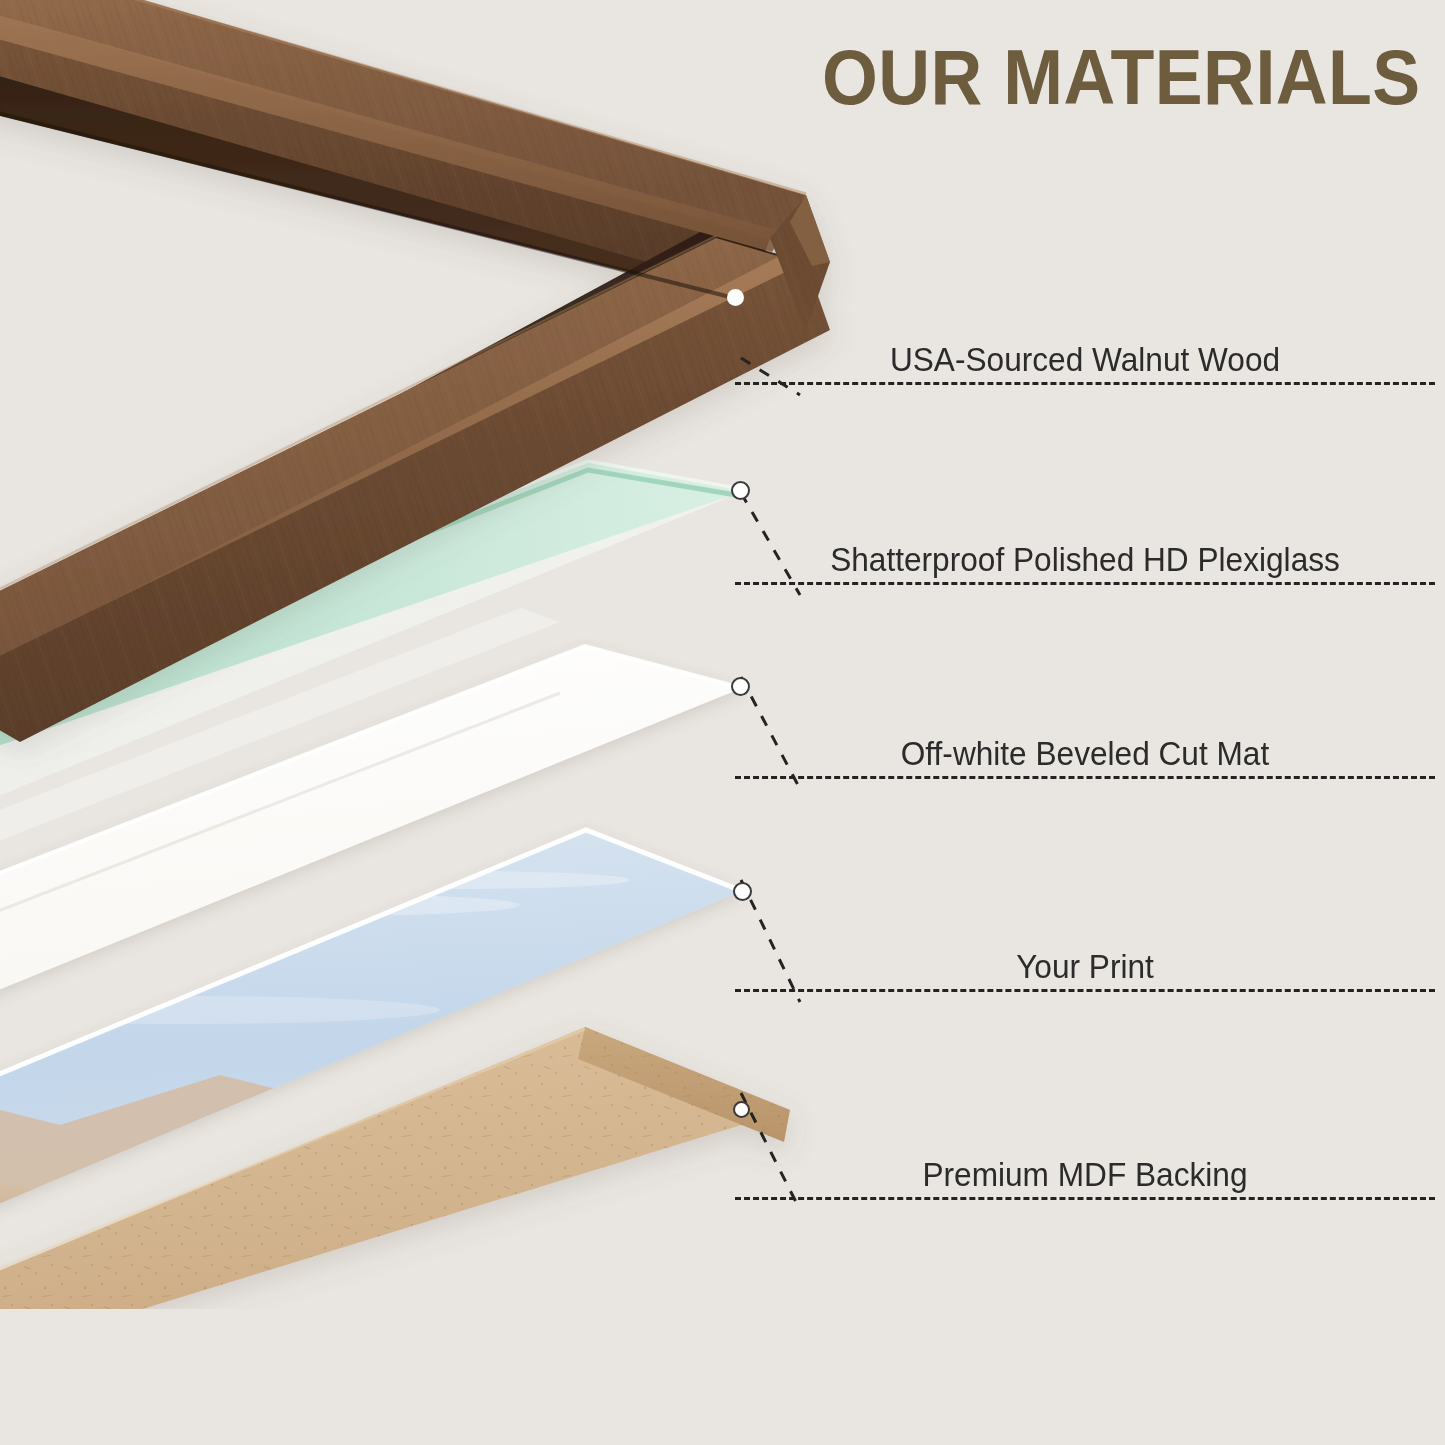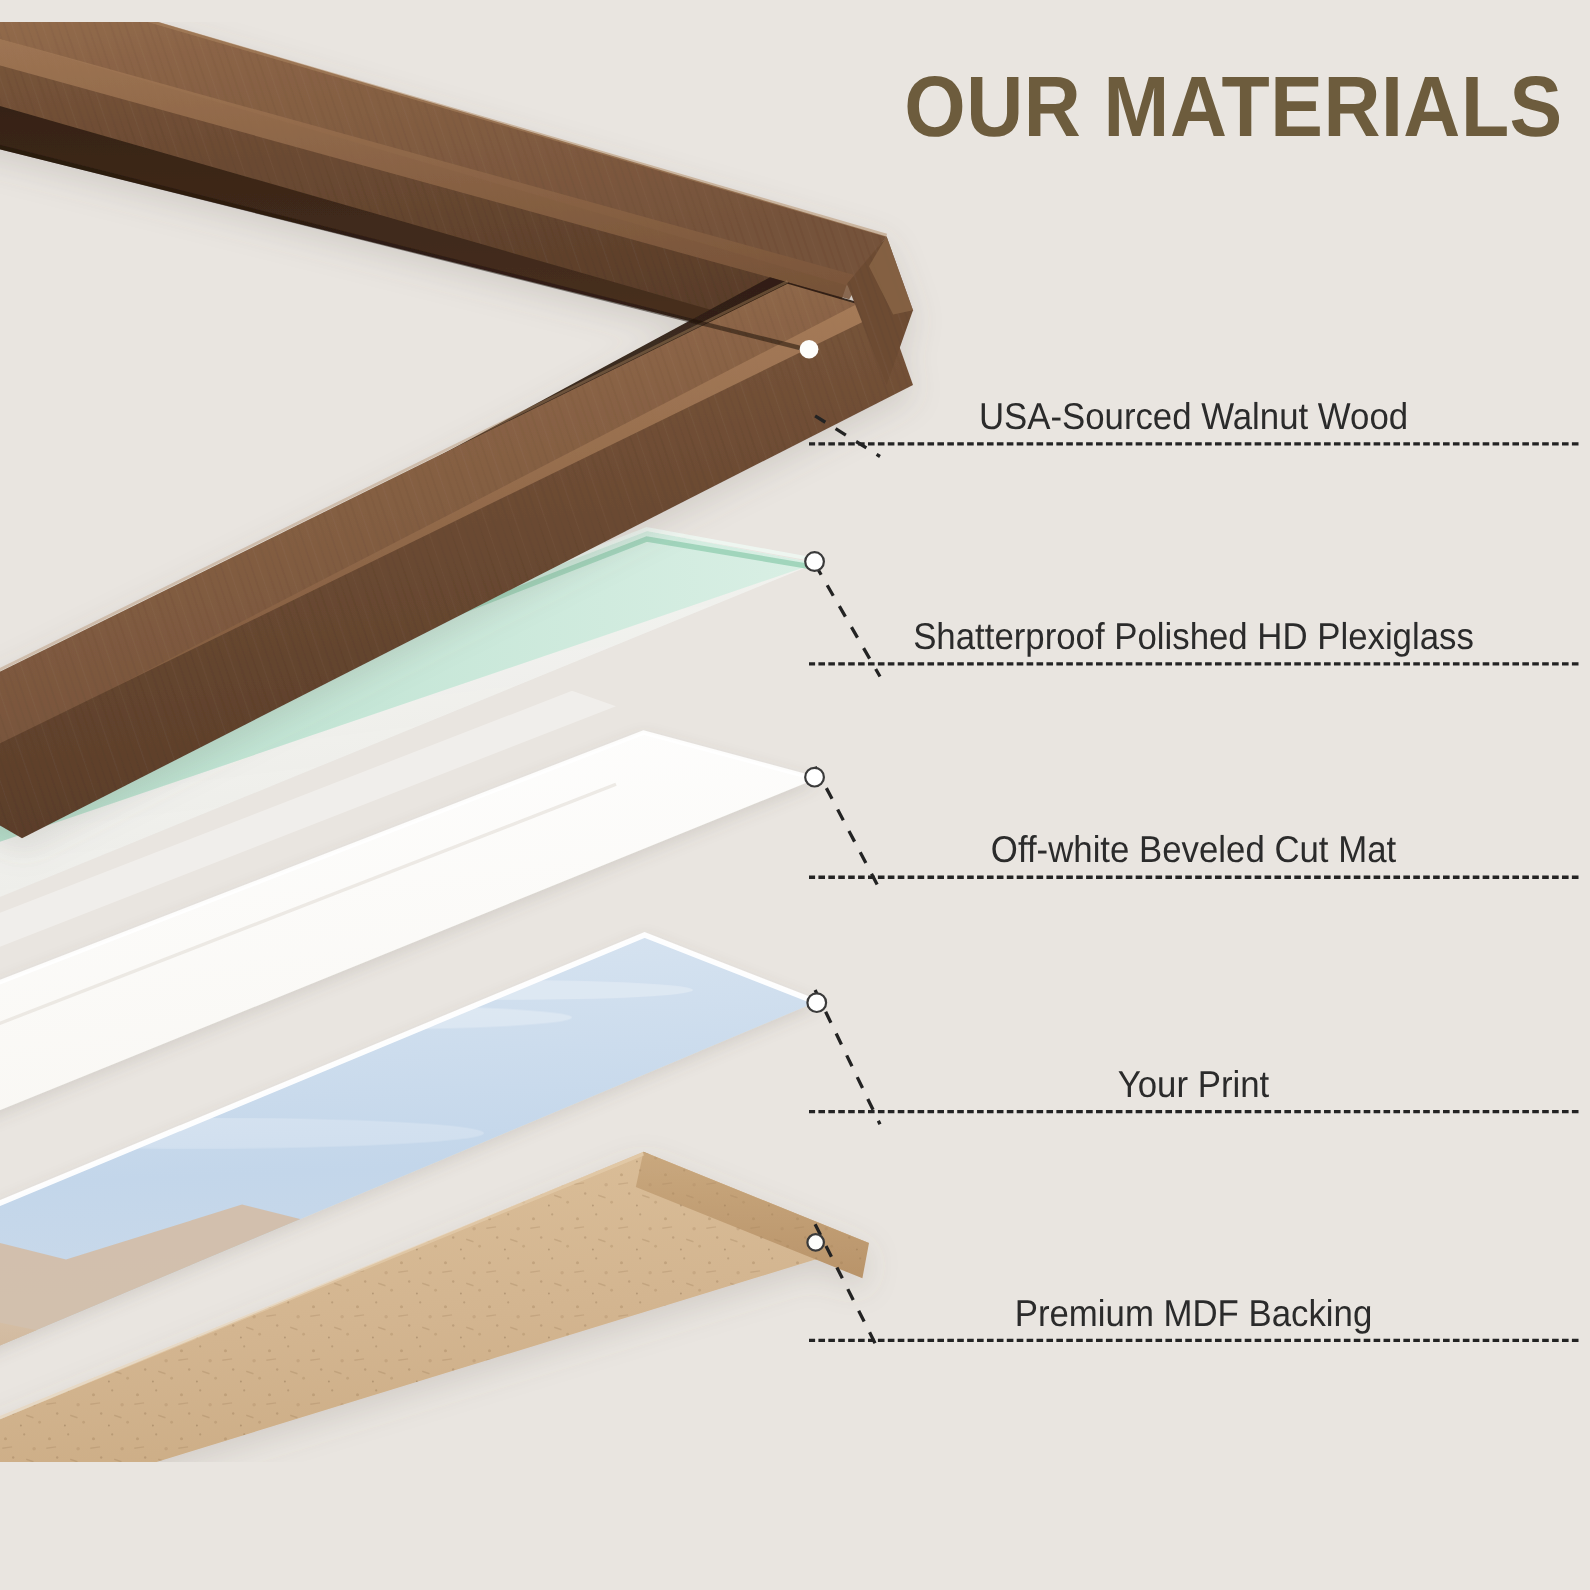--- a/index.html
+++ b/index.html
@@ -14,7 +14,6 @@
     overflow: hidden;
     background: #e9e5e0;
     font-family: "Liberation Sans", sans-serif;
-    margin-top: 20px;
   }
   #artwork {
     position: absolute;

